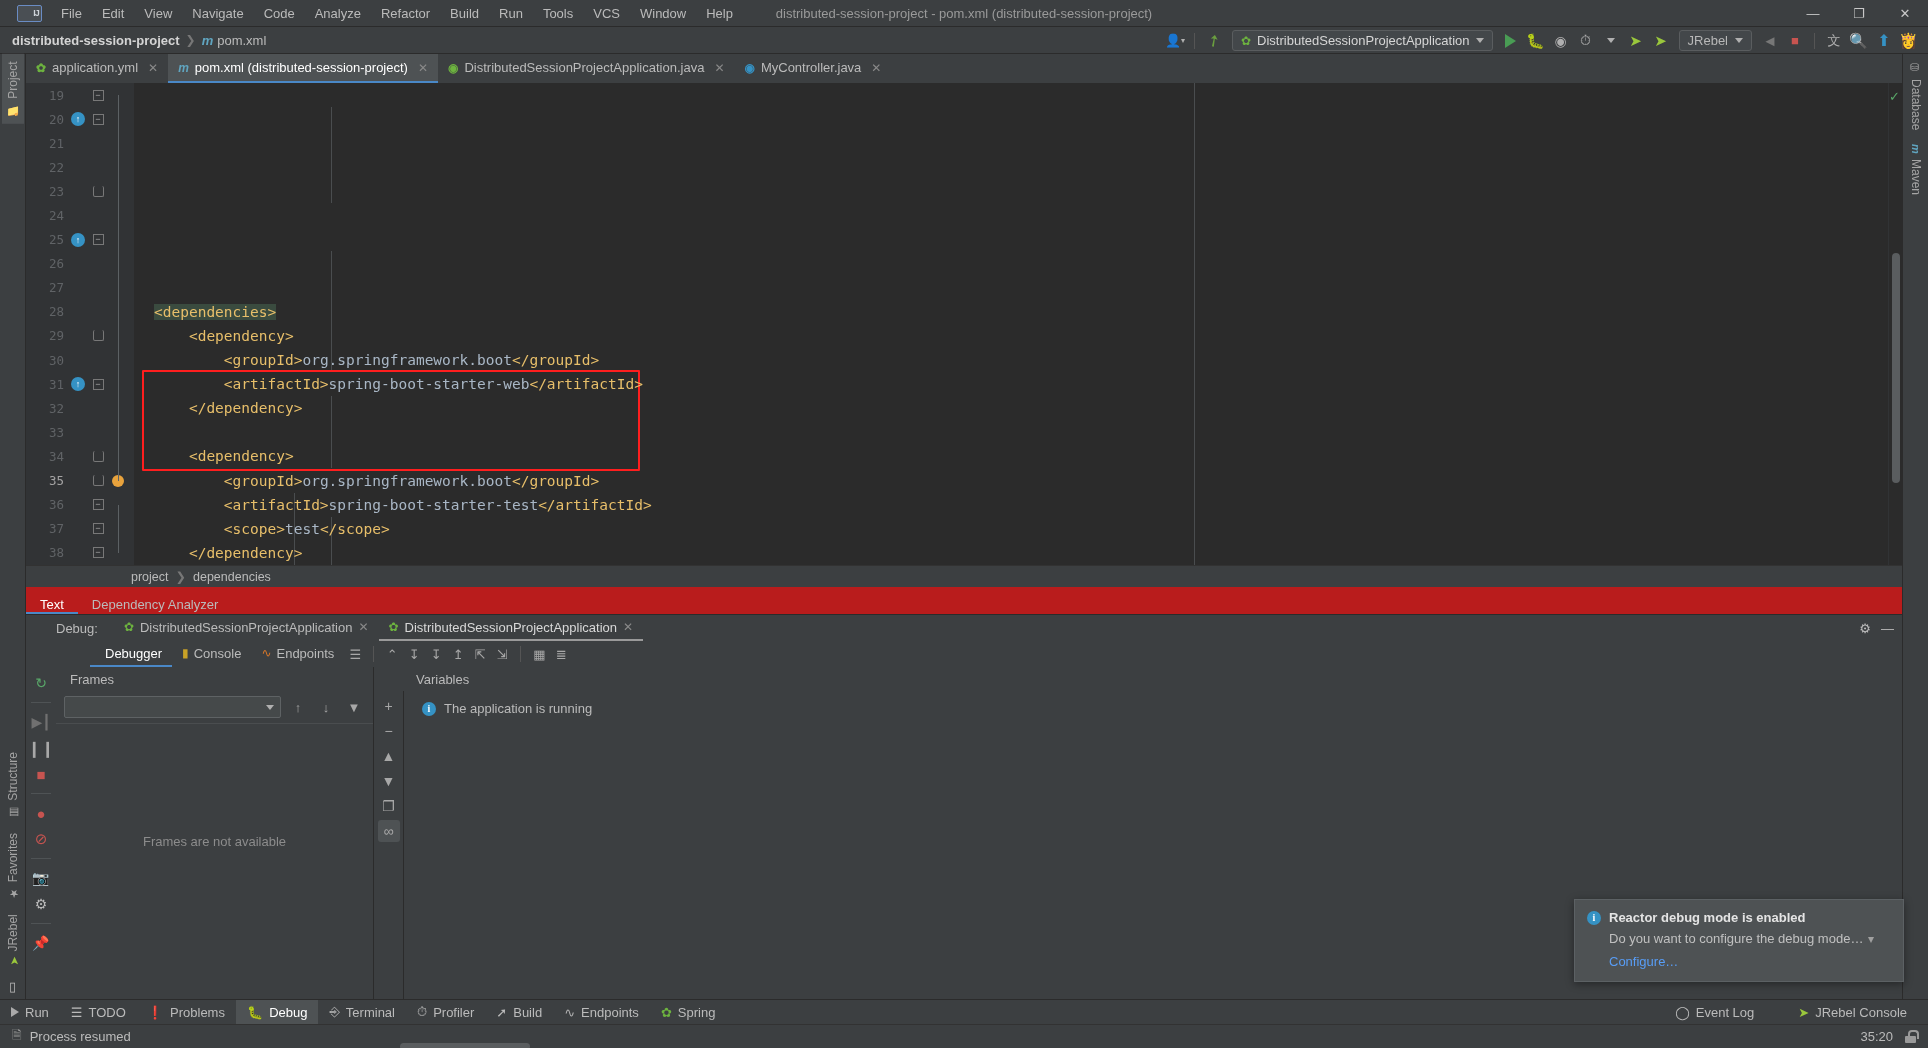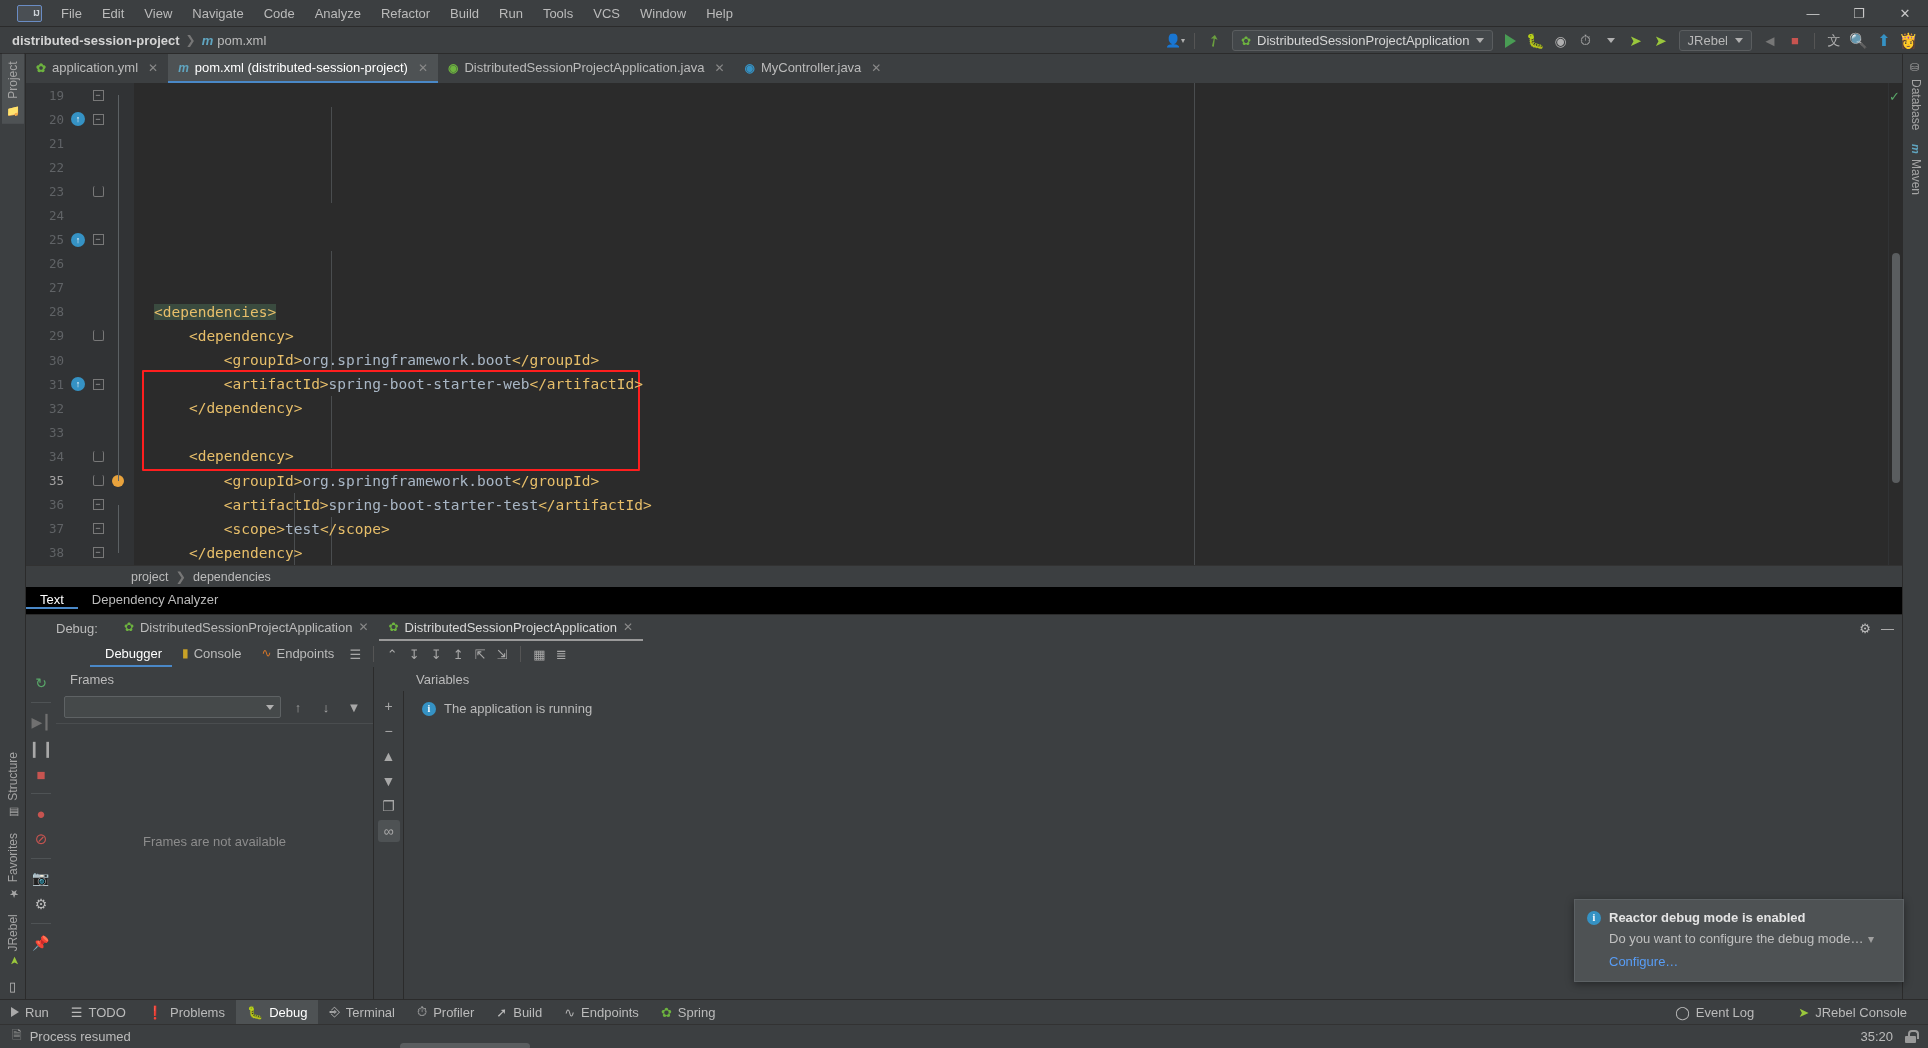--- a/index.html
+++ b/index.html
@@ -260,6 +260,7 @@
       <div class="menu-item">Window</div>
       <div class="menu-item">Help</div>
     </div>
+    <div class="win-title">distributed-session-project - pom.xml (distributed-session-project)</div>
     <div class="win-btns">
       <div class="win-btn">—</div>
       <div class="win-btn">❐</div>

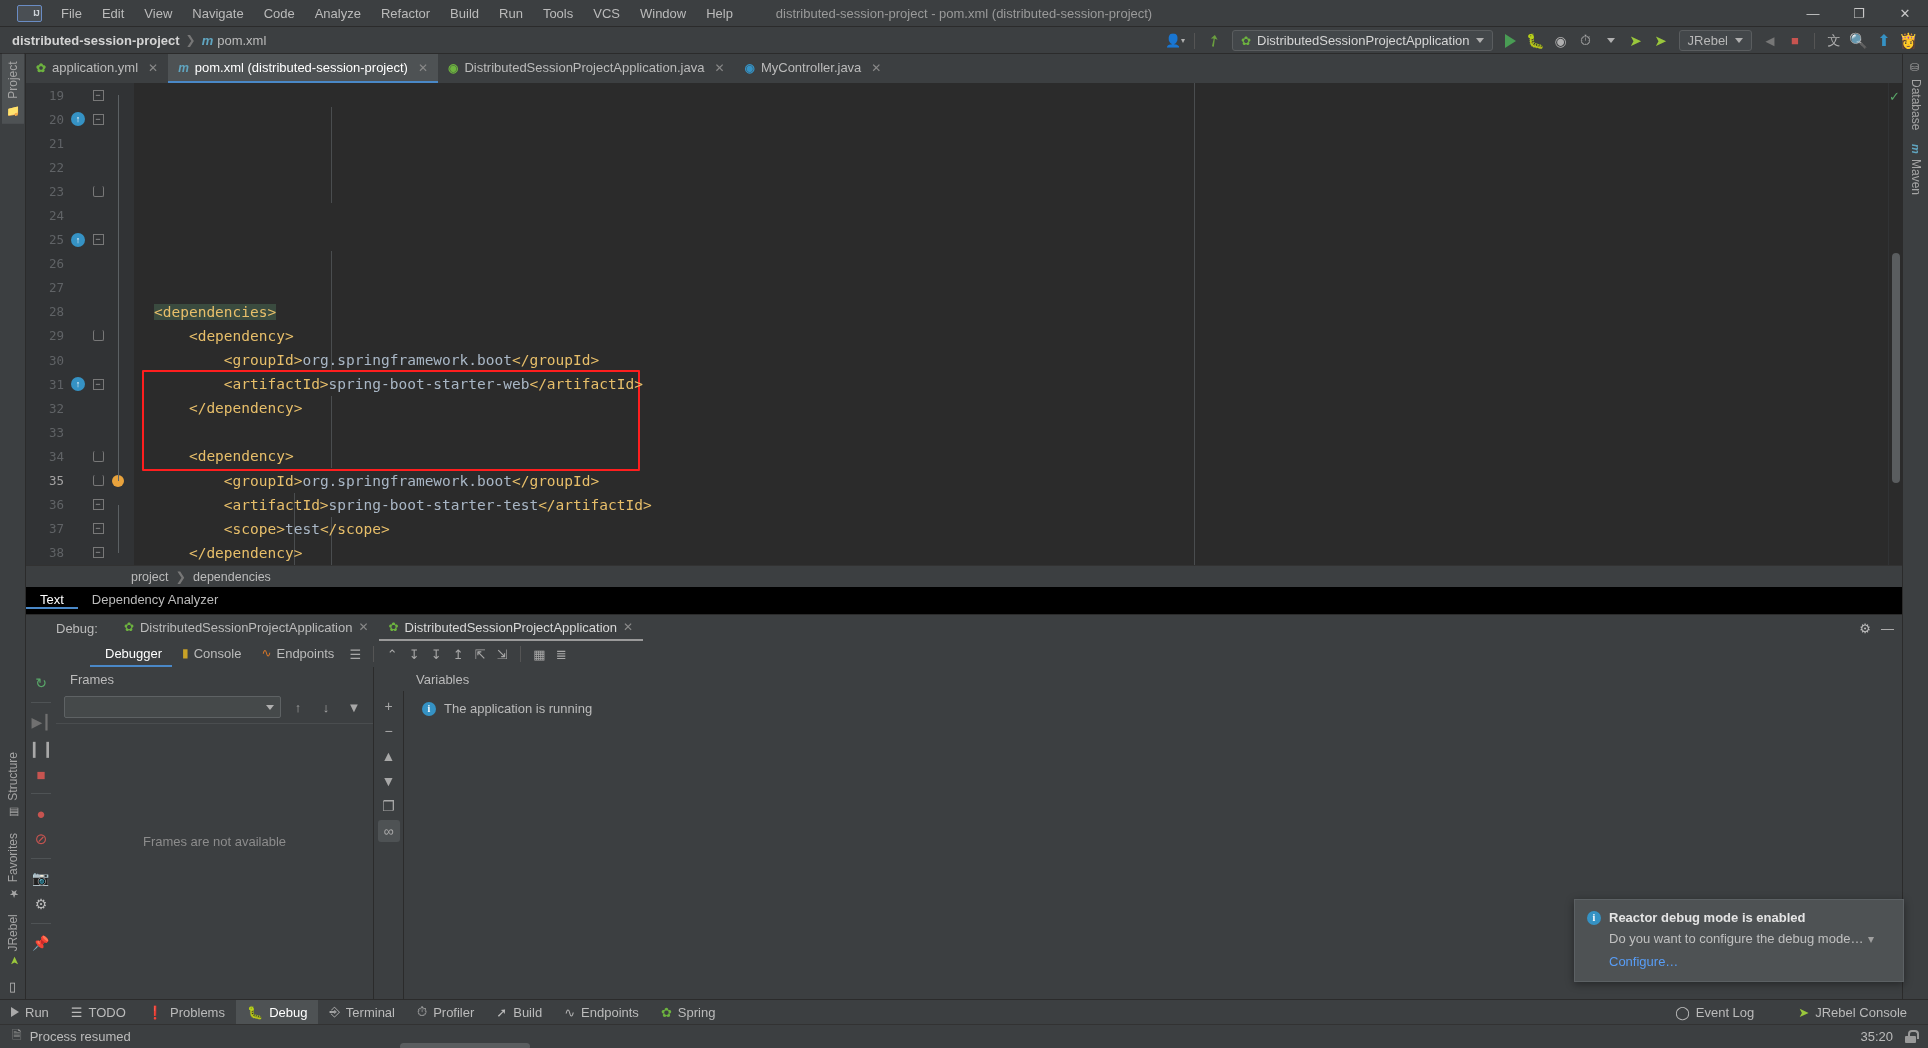--- a/index.html
+++ b/index.html
@@ -145,7 +145,7 @@
 
   
   .edbottom {
-    height: 28px; background: #000000; display: flex; align-items: center; flex: none;
+    height: 28px; background: #b91c1c; display: flex; align-items: flex-end; flex: none;
     border-bottom: 1px solid #2b2b2b;
   }
   .ebtab { padding: 0 14px; display: flex; align-items: center; font-size: 13px; color: #bbbbbb;

